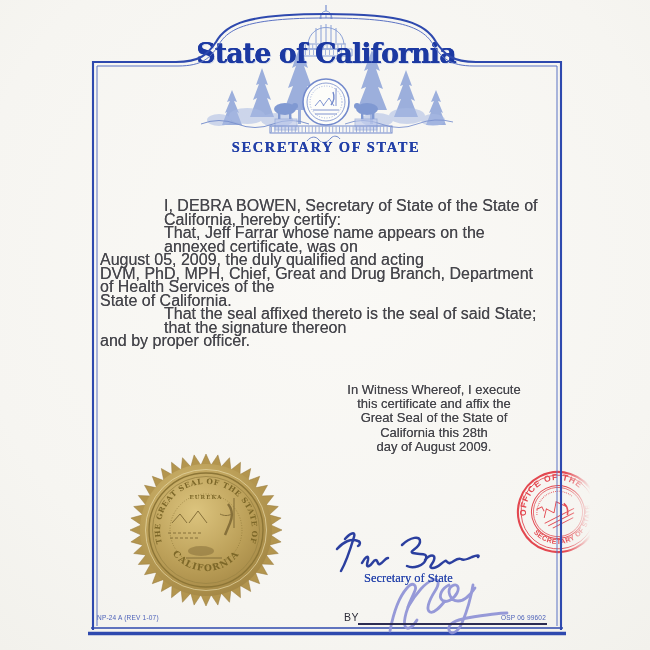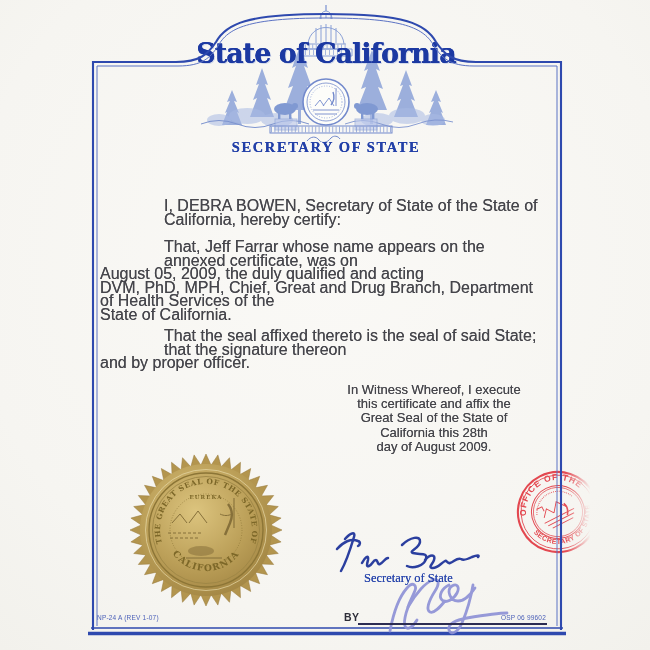--- a/index.html
+++ b/index.html
@@ -20,7 +20,7 @@
   .body-copy{left:100px;top:199px;width:447px;color:#45454b;
      font-size:16px;line-height:13.5px;text-shadow:0 0 .3px rgba(60,60,66,.8);}
   .body-copy .para{margin:0;}
-  .body-copy .p2{margin-top:14px;}
+  .body-copy .p2{margin-top:0;}
   .body-copy .p3{margin-top:8px;}
   .indent{padding-left:64px;}
   .witness{left:334px;top:383px;width:200px;color:#45454b;

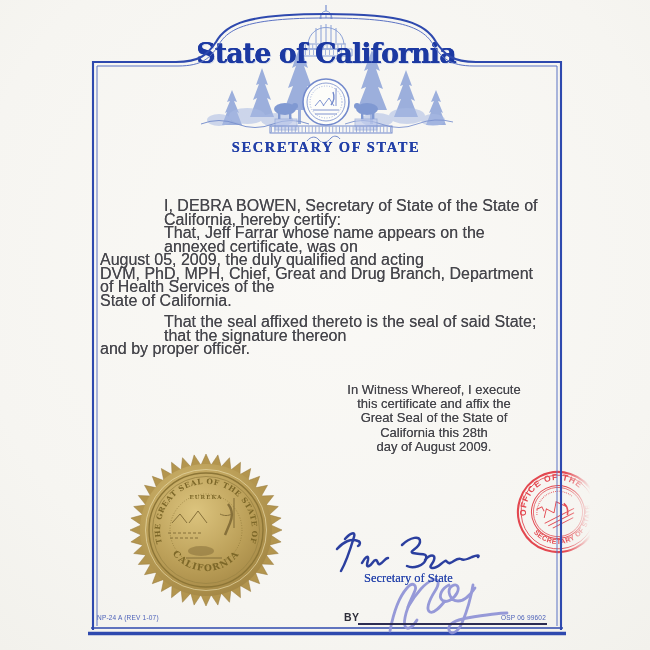--- a/index.html
+++ b/index.html
@@ -21,7 +21,7 @@
      font-size:16px;line-height:13.5px;text-shadow:0 0 .3px rgba(60,60,66,.8);}
   .body-copy .para{margin:0;}
   .body-copy .p2{margin-top:0;}
-  .body-copy .p3{margin-top:8px;}
+  .body-copy .p3{margin-top:0;}
   .indent{padding-left:64px;}
   .witness{left:334px;top:383px;width:200px;color:#45454b;
      font-size:13px;line-height:14.2px;text-shadow:0 0 .3px rgba(60,60,66,.8);text-align:center;}

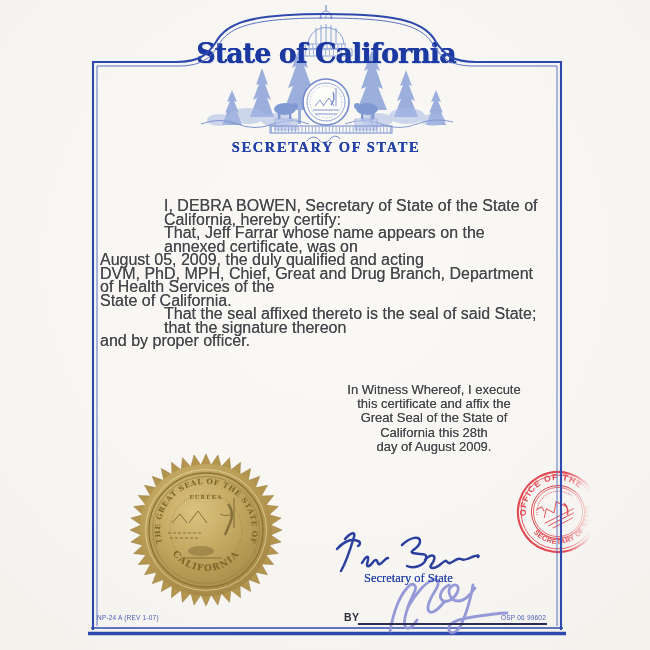--- a/index.html
+++ b/index.html
@@ -28,7 +28,7 @@
   
   .secretary-printed{left:364px;top:571px;font-family:"Liberation Serif",serif;
      font-size:12.5px;color:#2946ac;text-shadow:0 0 .3px #2946ac;}
-  .by-label{left:344px;top:611px;font-size:10.5px;font-weight:700;color:#2d2d38;
+  .by-label{left:344px;top:611px;font-size:10.5px;font-weight:400;color:#2d2d38;
      letter-spacing:.5px;}
   .by-rule{left:358px;top:623px;width:189px;height:1.5px;background:#2c2c52;}
   .form-number{left:97px;top:614px;font-size:6.5px;color:#4a5fb8;letter-spacing:.2px;}

